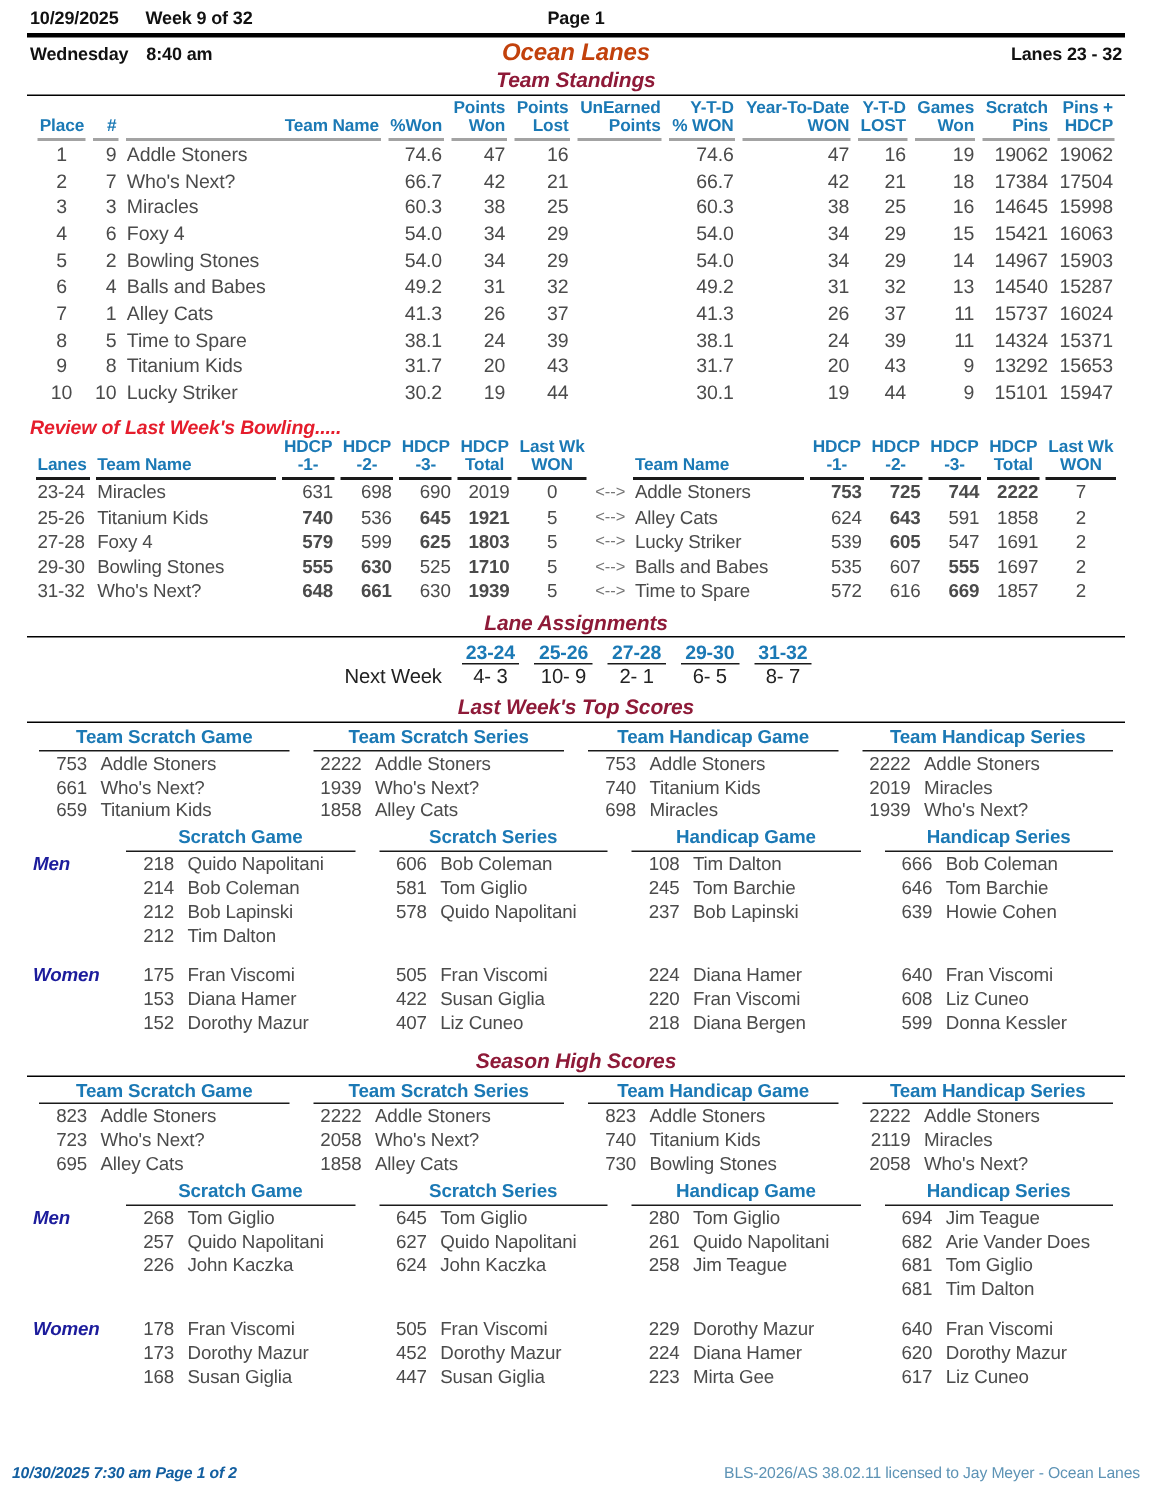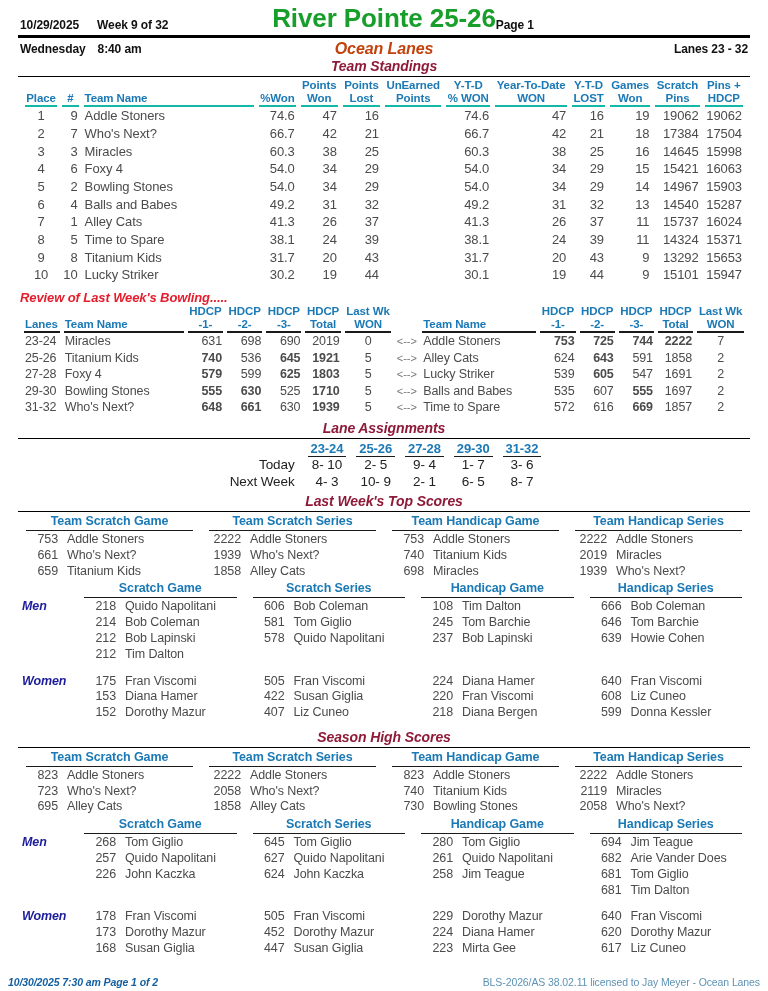--- a/index.html
+++ b/index.html
@@ -63,7 +63,6 @@
     <div class="hdr-left">
       <span>10/29/2025</span><span class="gap"></span><span>Week 9 of 32</span>
     </div>
-    <div class="hdr-title">River Pointe 25-26</div>
     <div class="hdr-right">Page 1</div>
   </div>
   <div class="thick-rule"></div>

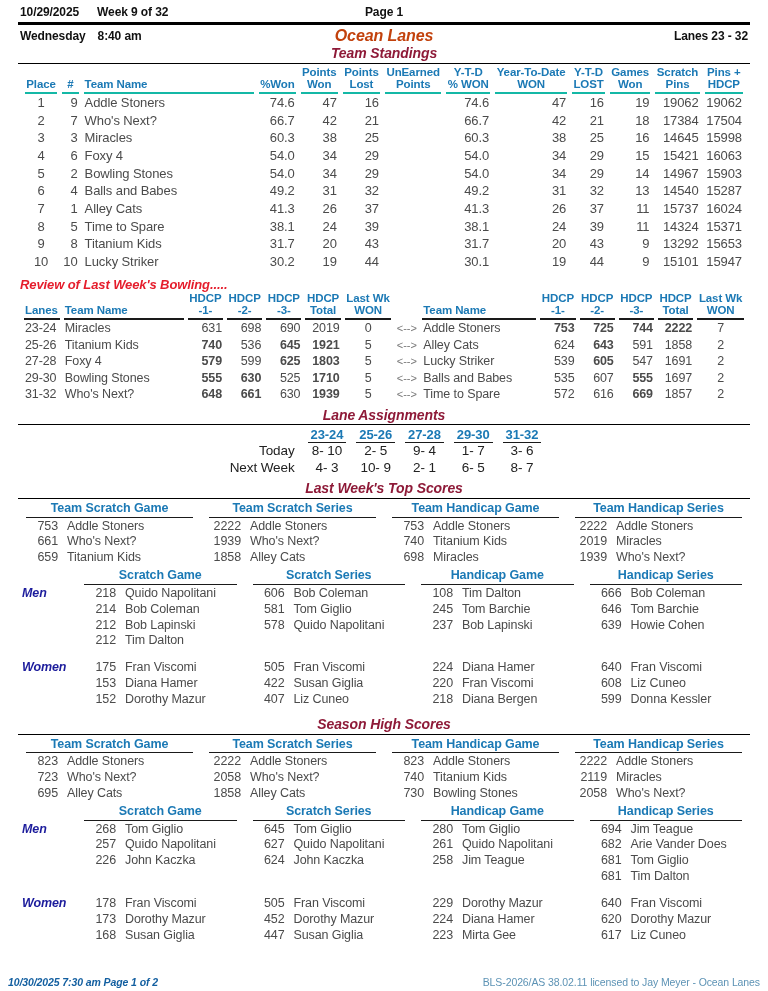--- a/index.html
+++ b/index.html
@@ -22,7 +22,7 @@
   
   table{border-collapse:separate;}
   .standings{width:100%;border-spacing:5px 0;margin-top:1px;}
-  .standings th{color:#1b79b5;font-size:11.5px;font-weight:700;line-height:1.1;vertical-align:bottom;border-bottom:2px solid #14b8a6;padding:0 1px 1px;white-space:nowrap;}
+  .standings th{color:#1b79b5;font-size:11.5px;font-weight:700;line-height:1.1;vertical-align:bottom;border-bottom:2px solid #a3a3a3;padding:0 1px 1px;white-space:nowrap;text-align:right;}
   .standings th span{display:block;}
   .standings td{font-size:13px;color:#4b4b4b;line-height:1.36;padding:0 1px;white-space:nowrap;}
   .ta-r{text-align:right;} .ta-c{text-align:center;} .ta-l{text-align:left;}

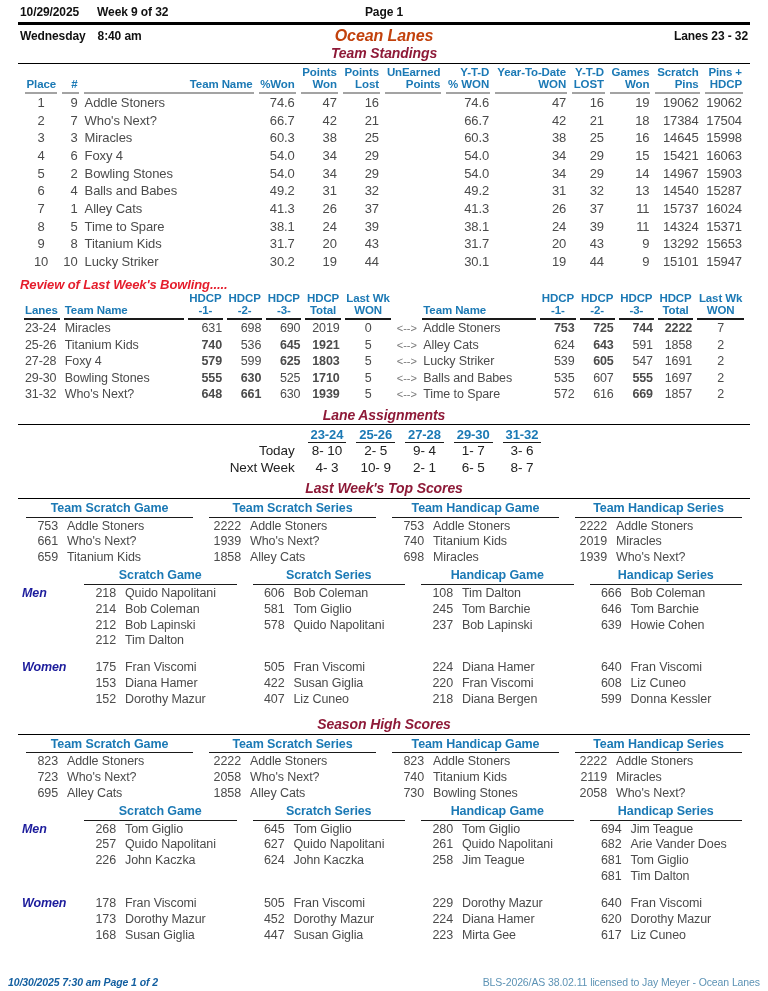--- a/index.html
+++ b/index.html
@@ -452,14 +452,6 @@
       <th>31-32</th>
     </tr>
     <tr>
-      <td class="rowlab today-lab">Today</td>
-      <td>8- 10</td>
-      <td>2- 5</td>
-      <td>9- 4</td>
-      <td>1- 7</td>
-      <td>3- 6</td>
-    </tr>
-    <tr>
       <td class="rowlab">Next Week</td>
       <td>4- 3</td>
       <td>10- 9</td>

